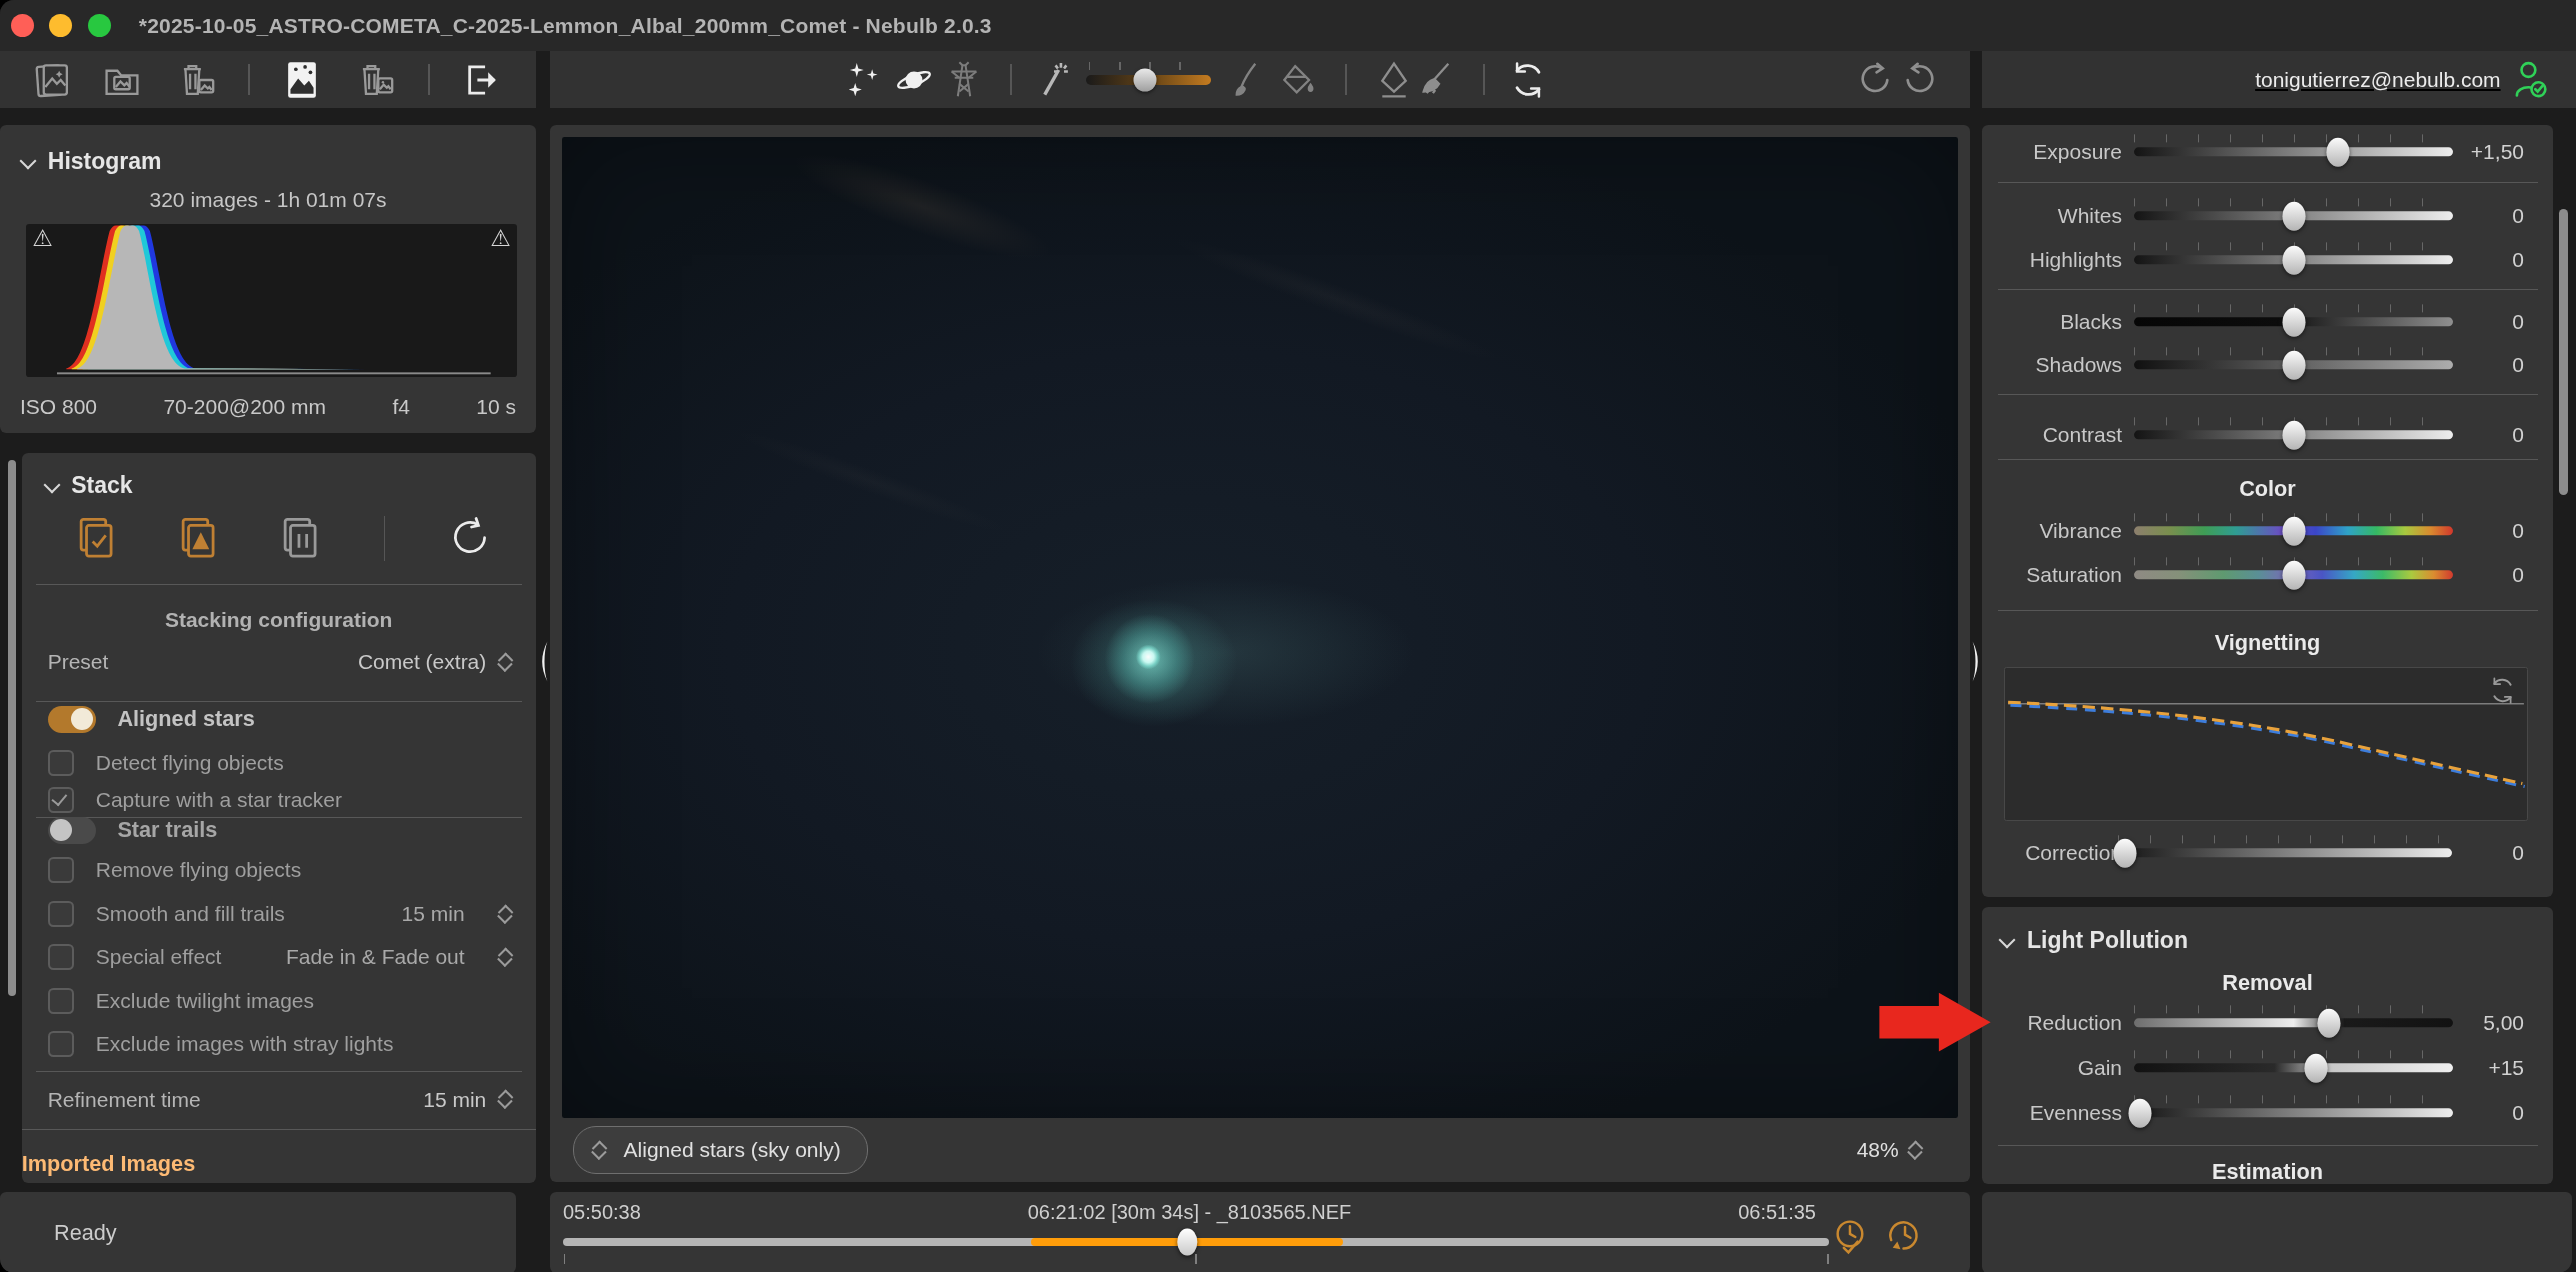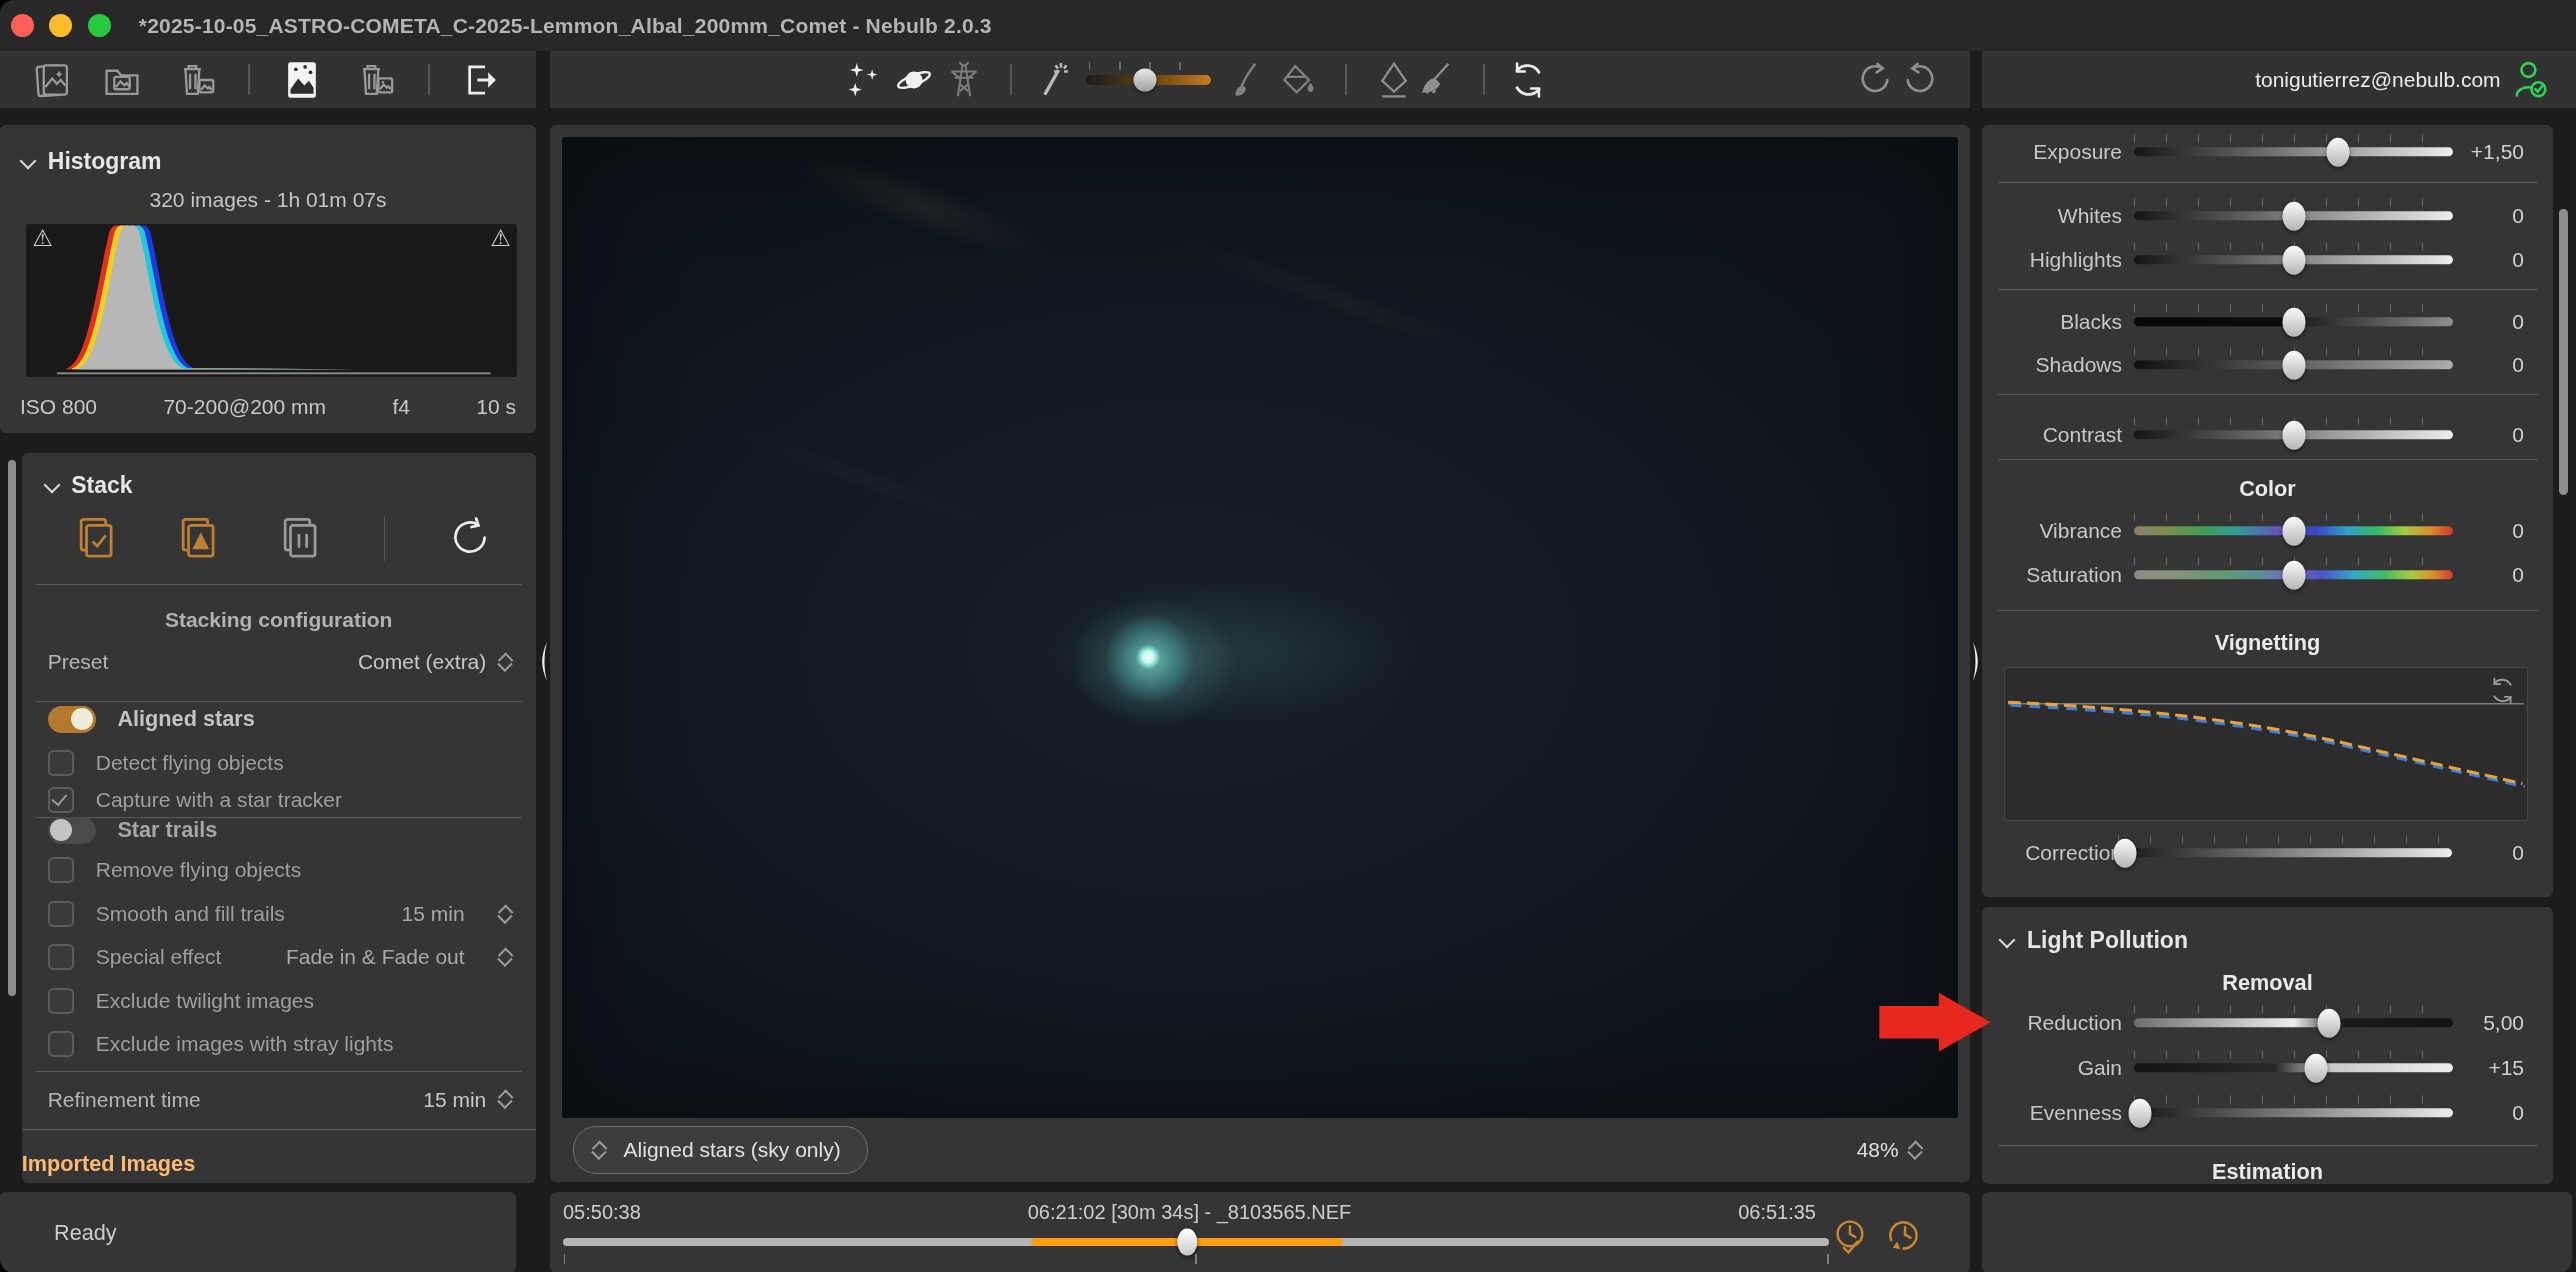--- a/index.html
+++ b/index.html
@@ -12,7 +12,7 @@
   .l-red{background:#ff5f57;} .l-yellow{background:#febc2e;} .l-green{background:#28c840;}
   .wtitle{margin-left:28px;font-size:21px;font-weight:700;color:#b4b4b4;letter-spacing:0.2px;white-space:nowrap;}
   
-  .tb{position:absolute;top:51px;height:57px;background:#323232;}
+  .tb{position:absolute;top:51px;height:57px;background:#323232;text-decoration:underline;}
   .tb-left{left:0;width:536px;}
   .tb-center{left:550px;width:1420px;}
   .tb-right{left:1982px;width:594px;display:flex;align-items:center;justify-content:flex-end;}

